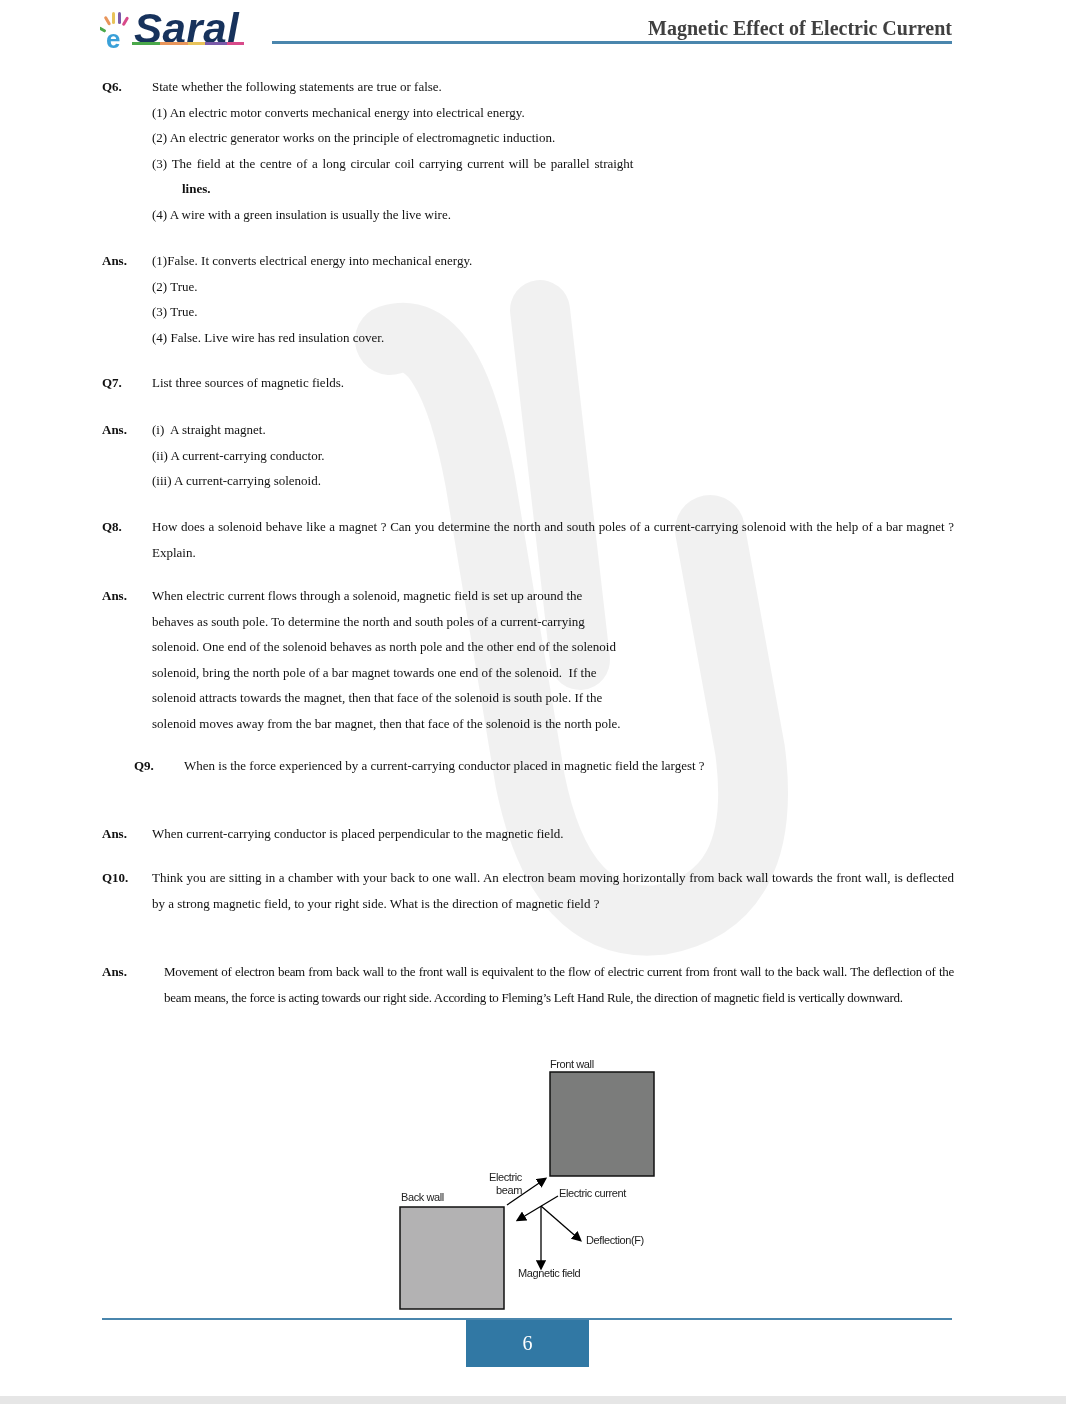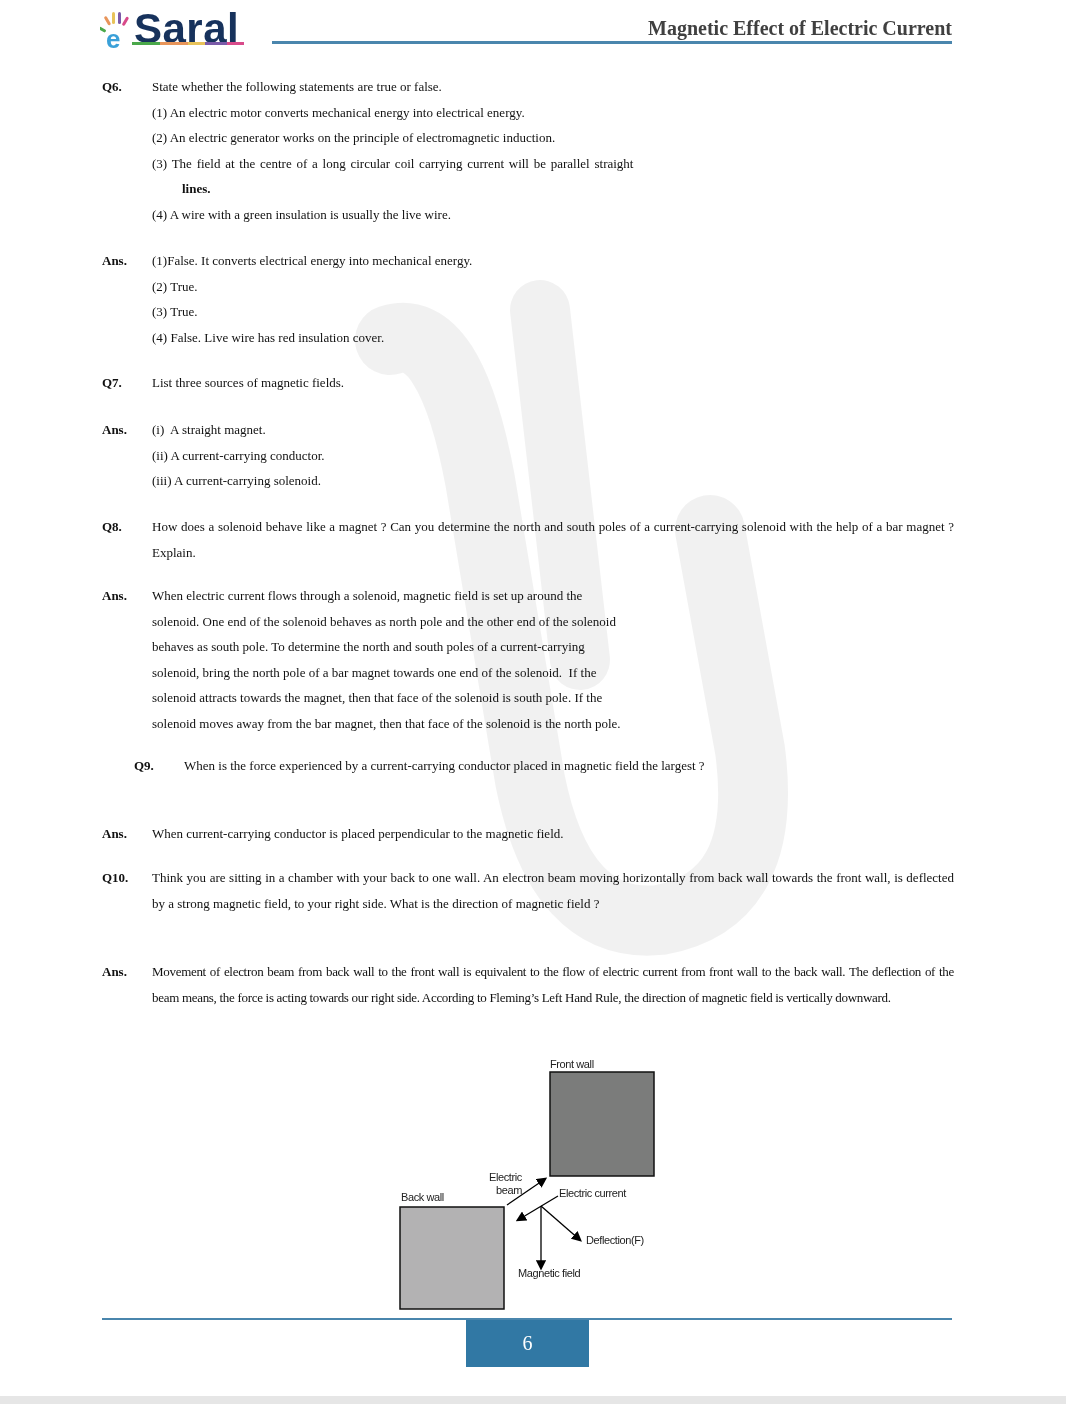--- a/index.html
+++ b/index.html
@@ -6,7 +6,7 @@
   body{width:1066px;height:1404px;position:relative;overflow:hidden;font-family:"Liberation Serif",serif;color:#111;}
   .logo{position:absolute;left:100px;top:4px;height:46px;display:flex;align-items:flex-end;}
   .logo-hand{position:relative;width:34px;height:42px;}
-  .logo-text{font-family:"Liberation Sans",sans-serif;font-weight:bold;font-size:42px;color:#17325c;line-height:42px;letter-spacing:0.5px;}
+  .logo-text{font-family:"Liberation Sans",sans-serif;font-weight:bold;font-size:42px;color:#17325c;line-height:42px;letter-spacing:0.5px;font-style:italic;}
   .logo-bar{position:absolute;left:132px;top:42px;width:112px;height:3px;background:linear-gradient(90deg,#4aa84a 0 25%,#e8955a 25% 50%,#e8c35a 50% 65%,#7a5aa8 65% 85%,#d84a8a 85% 100%);}
   .header-line{position:absolute;left:272px;top:41px;width:680px;height:3px;background:#4a86ad;}
   .header-title{position:absolute;right:114px;top:17px;font-size:20px;color:#404040;font-weight:bold;}

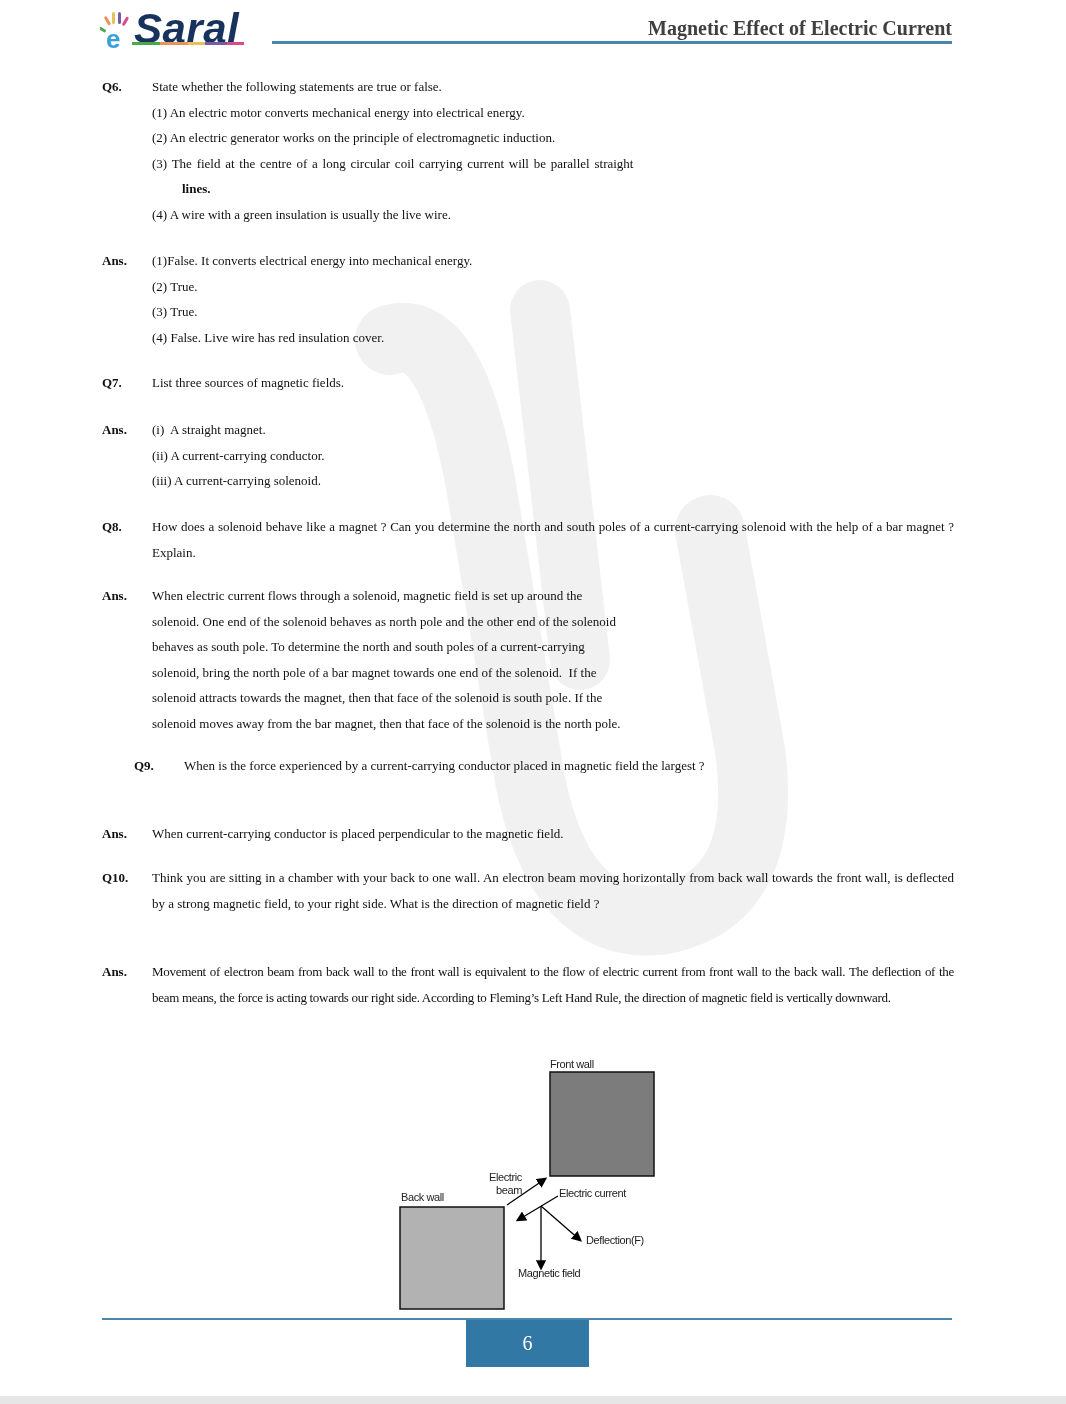--- a/index.html
+++ b/index.html
@@ -128,11 +128,11 @@
     </div>
   <div class="row">
       <span class="lbl"></span>
+      <span class="txt">behaves as south pole. To determine the north and south poles of a current-carrying</span>
+    </div>
+  <div class="row">
+      <span class="lbl"></span>
       <span class="txt">solenoid. One end of the solenoid behaves as north pole and the other end of the solenoid</span>
-    </div>
-  <div class="row">
-      <span class="lbl"></span>
-      <span class="txt">behaves as south pole. To determine the north and south poles of a current-carrying</span>
     </div>
   <div class="row">
       <span class="lbl"></span>

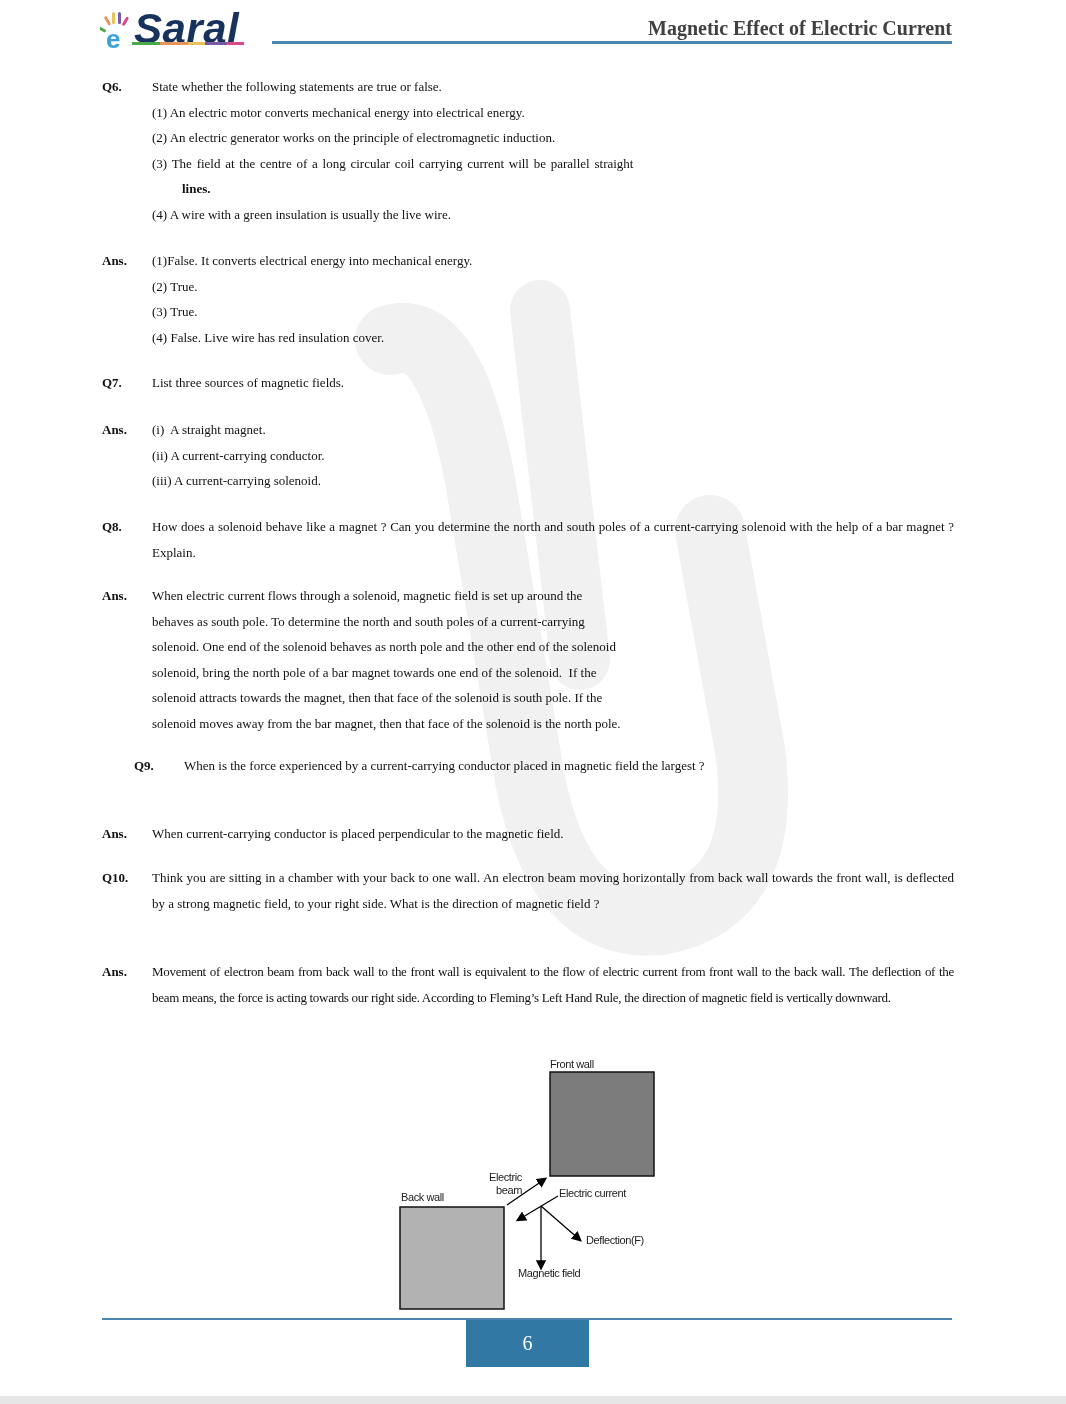--- a/index.html
+++ b/index.html
@@ -170,7 +170,7 @@
 <div class="block" style="top:959px;">
   <div class="row">
       <span class="lbl">Ans.</span>
-      <span class="txt just" style="letter-spacing:-0.3px;">Movement of electron beam from back wall to the front wall is equivalent to the flow of electric current from front wall to the back wall. The deflection of the beam means, the force is acting towards our right side. According to Fleming’s Left Hand Rule, the direction of magnetic field is vertically downward.</span>
+      <span class="txt just" style="letter-spacing:-0.3px;margin-left:12px;">Movement of electron beam from back wall to the front wall is equivalent to the flow of electric current from front wall to the back wall. The deflection of the beam means, the force is acting towards our right side. According to Fleming’s Left Hand Rule, the direction of magnetic field is vertically downward.</span>
     </div>
 </div>
 

